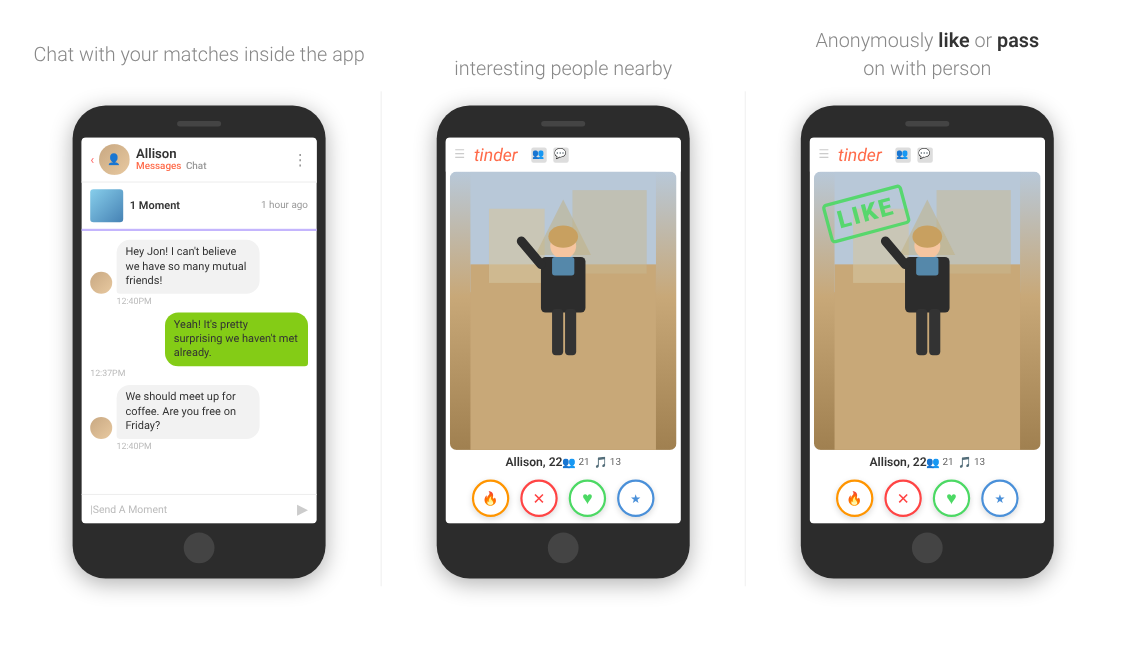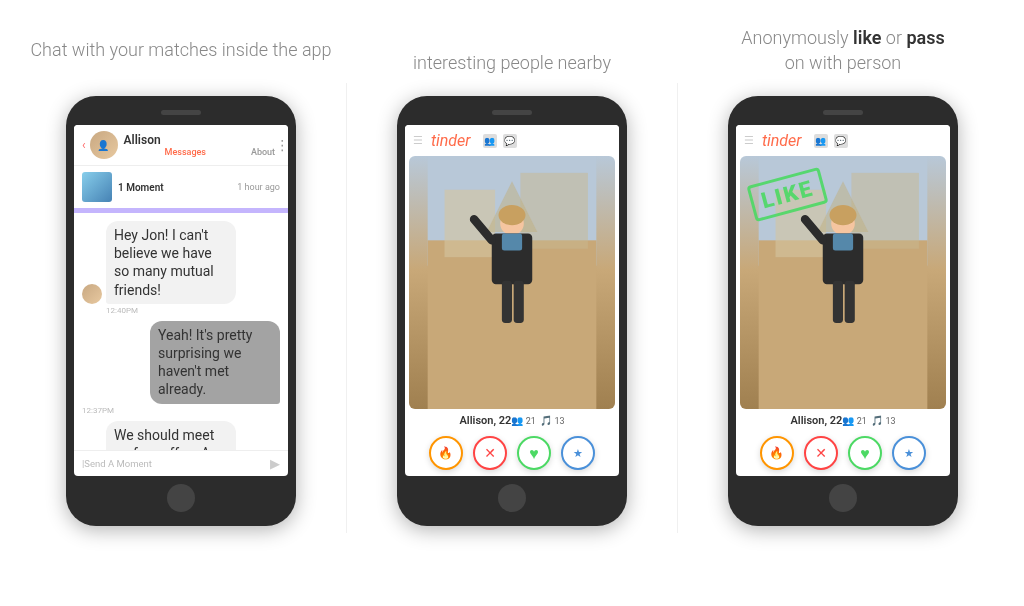--- a/index.html
+++ b/index.html
@@ -151,7 +151,6 @@
       font-size: 9px;
       color: #ff6b4a;
       font-weight: 500;
-      margin-left: 41px;
     }
 
     .chat-tab.inactive {

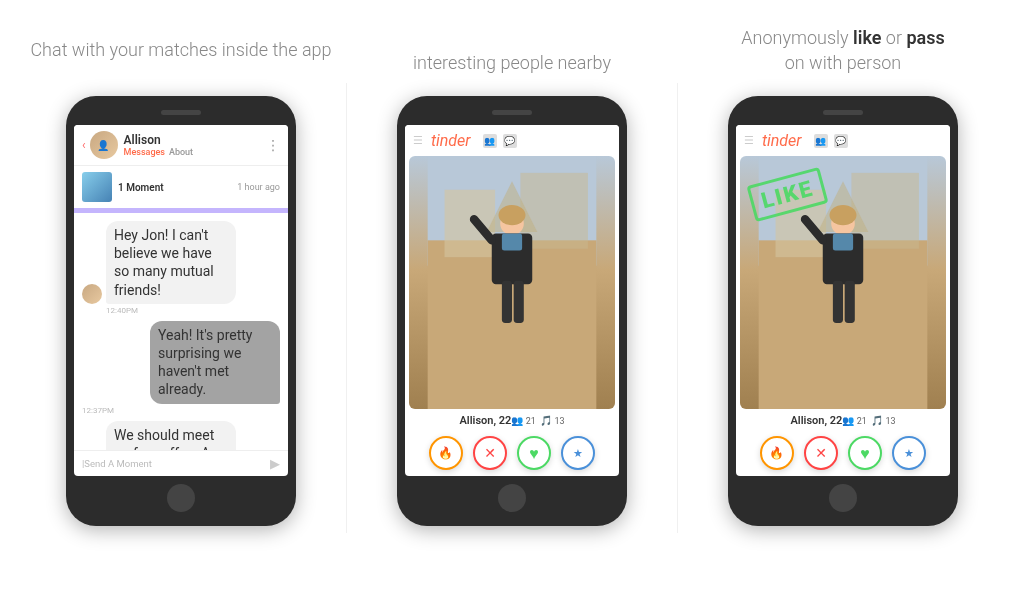--- a/index.html
+++ b/index.html
@@ -453,7 +453,7 @@
               <div class="chat-name">Allison</div>
               <div class="chat-tabs">
                 <span class="chat-tab">Messages</span>
-                <span class="chat-tab inactive">About</span>
+                <span class="chat-tab inactive">Chat</span>
               </div>
             </div>
             <span class="chat-menu-dots">⋮</span>

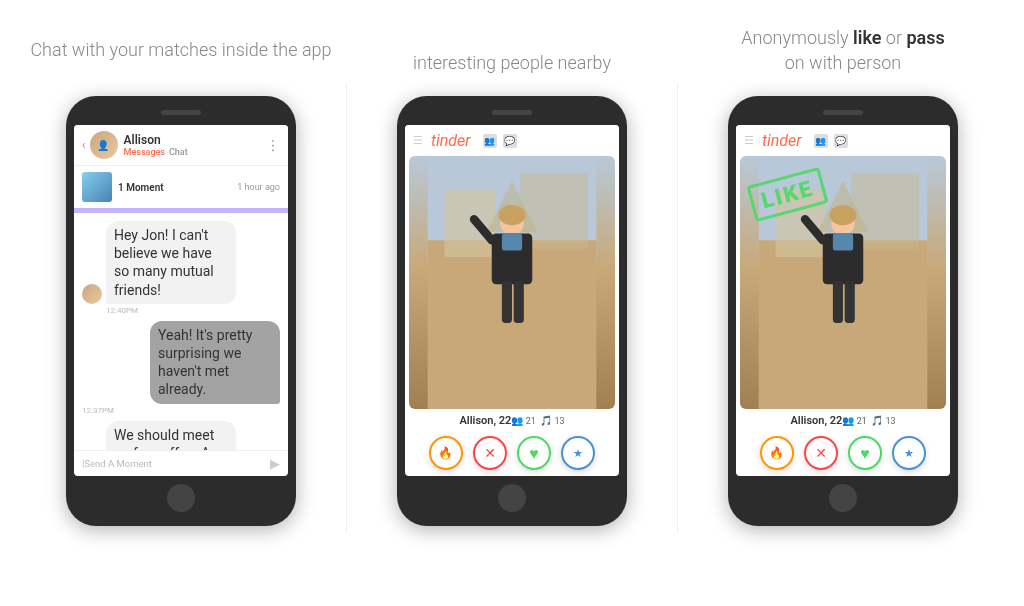--- a/index.html
+++ b/index.html
@@ -166,7 +166,7 @@
       display: flex;
       align-items: center;
       padding: 6px 8px;
-      border-bottom: 5px solid #c4b5fd;
+      border-bottom: 2px solid #c4b5fd;
       gap: 6px;
     }
 

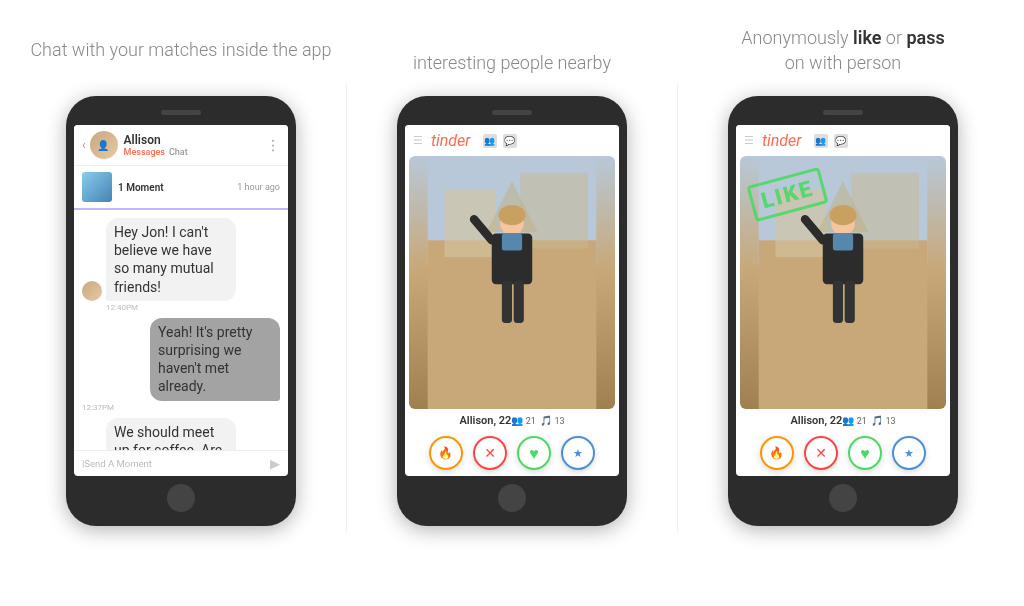--- a/index.html
+++ b/index.html
@@ -225,7 +225,7 @@
       max-width: 130px;
       padding: 5px 8px;
       border-radius: 12px;
-      font-size: 14px;
+      font-size: 10px;
       line-height: 1.3;
     }
 

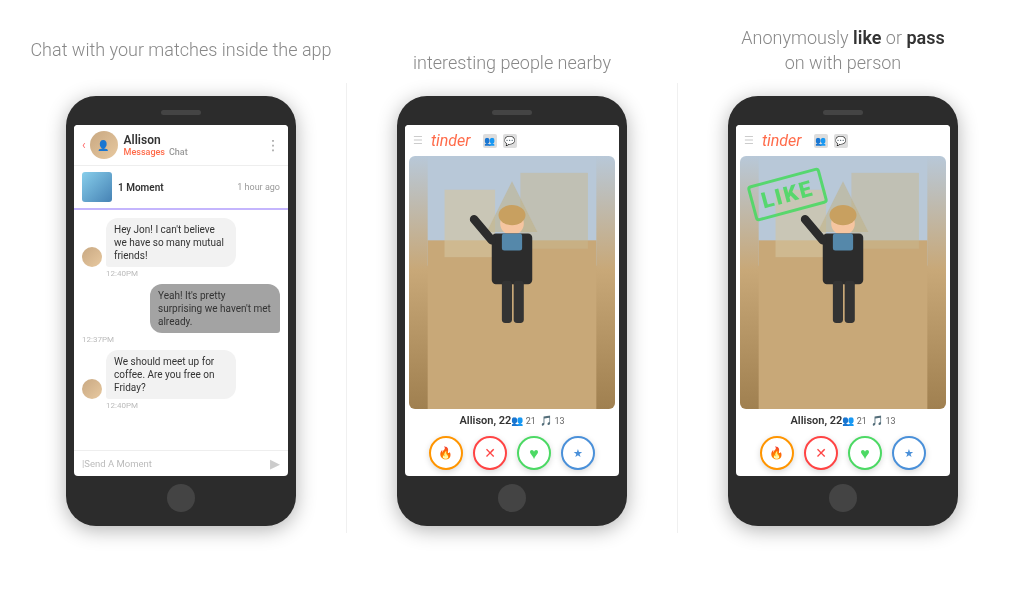--- a/index.html
+++ b/index.html
@@ -236,7 +236,7 @@
     }
 
     .msg-bubble.sent {
-      background: #a3a3a3;
+      background: #84cc16;
       color: #333;
       border-bottom-right-radius: 3px;
     }

